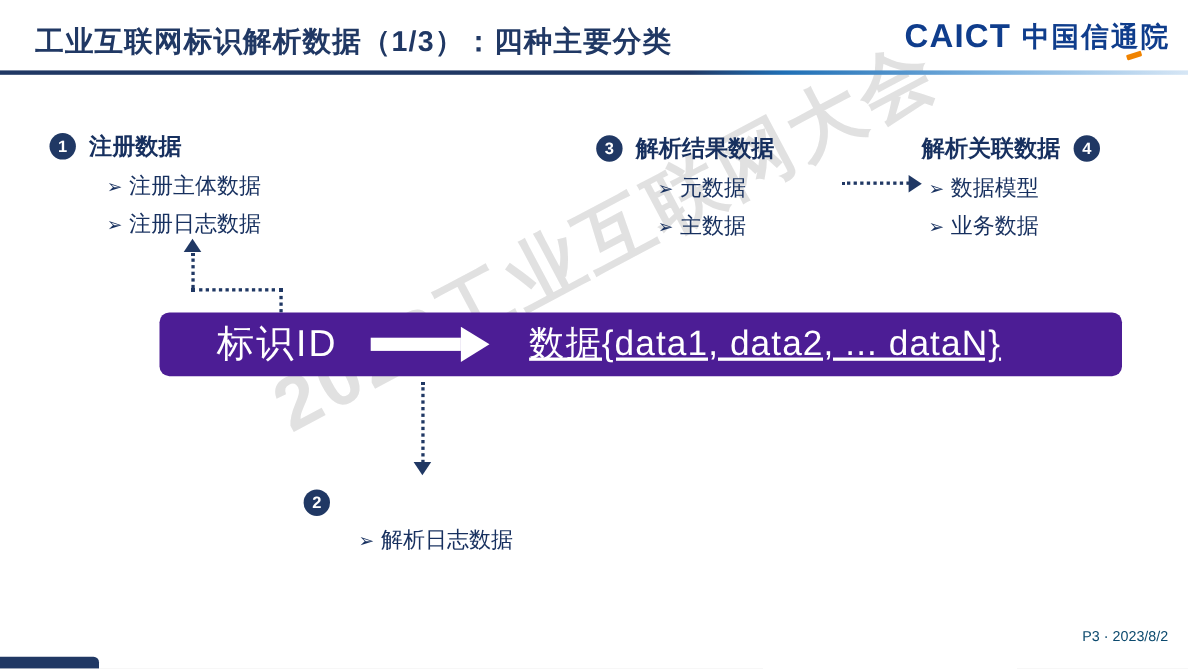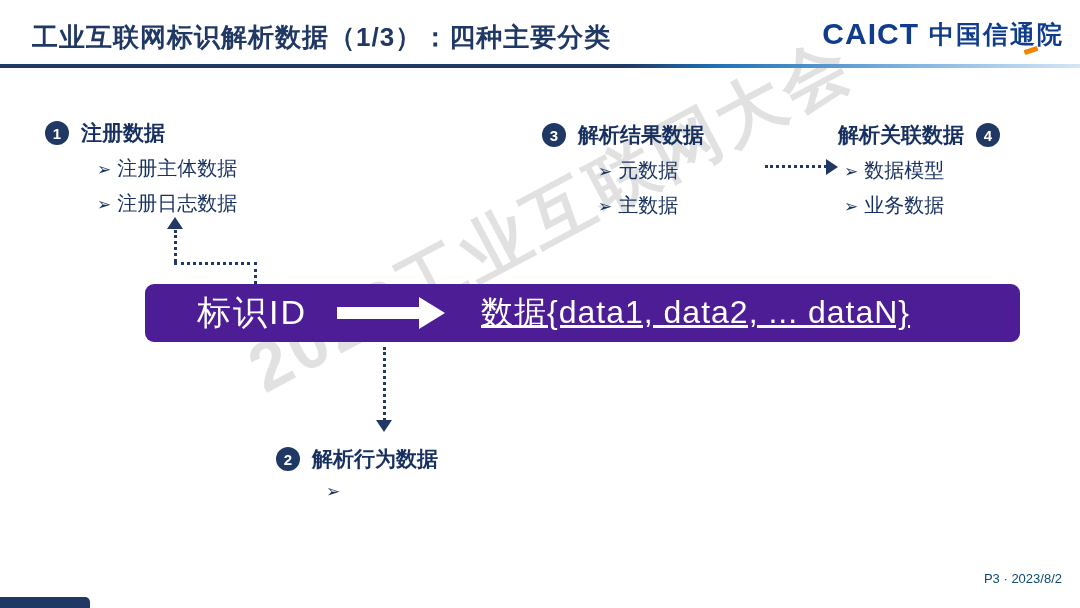--- a/index.html
+++ b/index.html
@@ -165,7 +165,6 @@
   <div class="cat cat2">
     <div class="cat-head">
       <span class="numcircle">2</span>
-      <span class="cat-title">解析行为数据</span>
     </div>
     <div class="bullets">
       <div class="bullet">

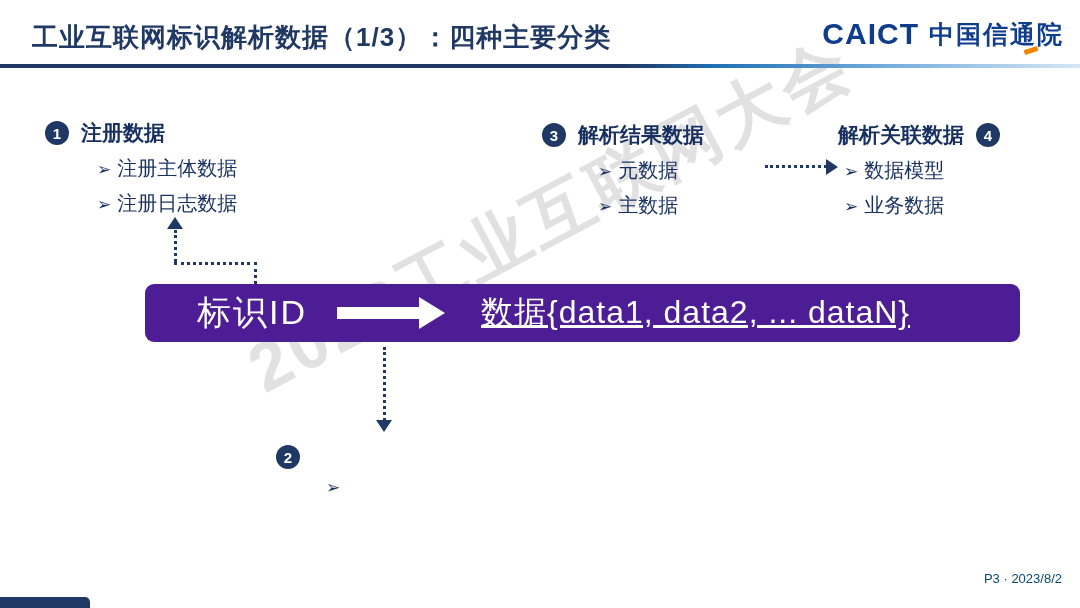--- a/index.html
+++ b/index.html
@@ -169,6 +169,7 @@
     <div class="bullets">
       <div class="bullet">
         <span class="bglyph">➢</span>
+        <span>解析日志数据</span>
       </div>
     </div>
   </div>

